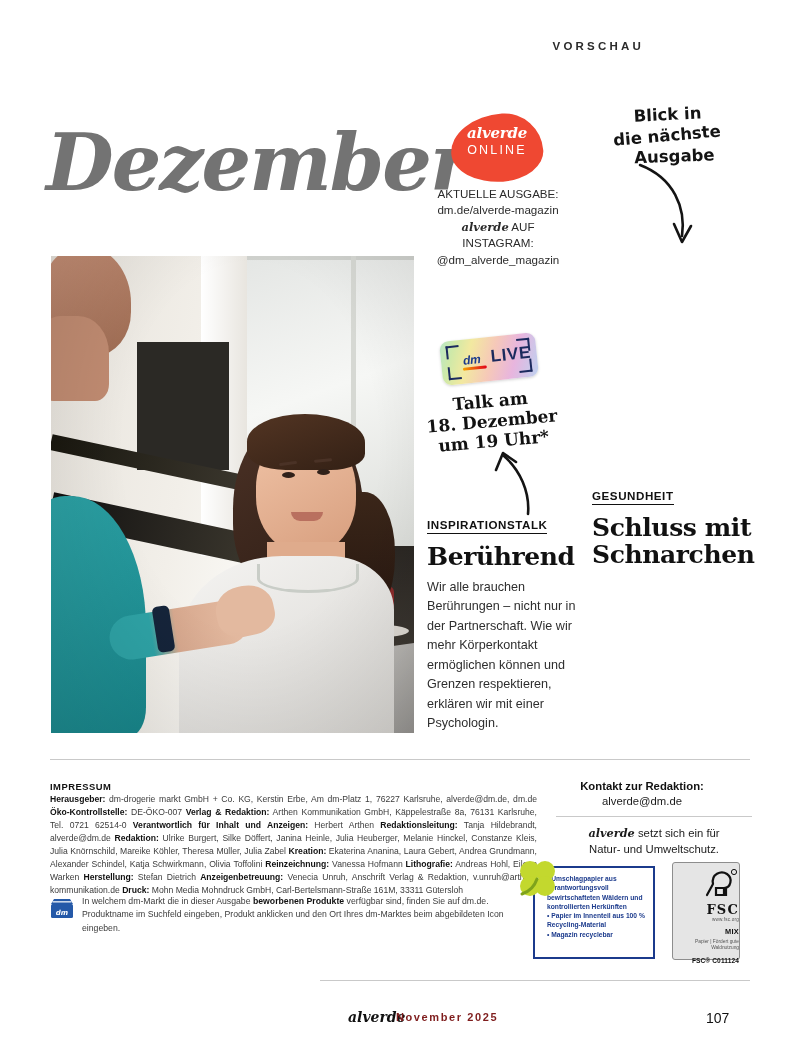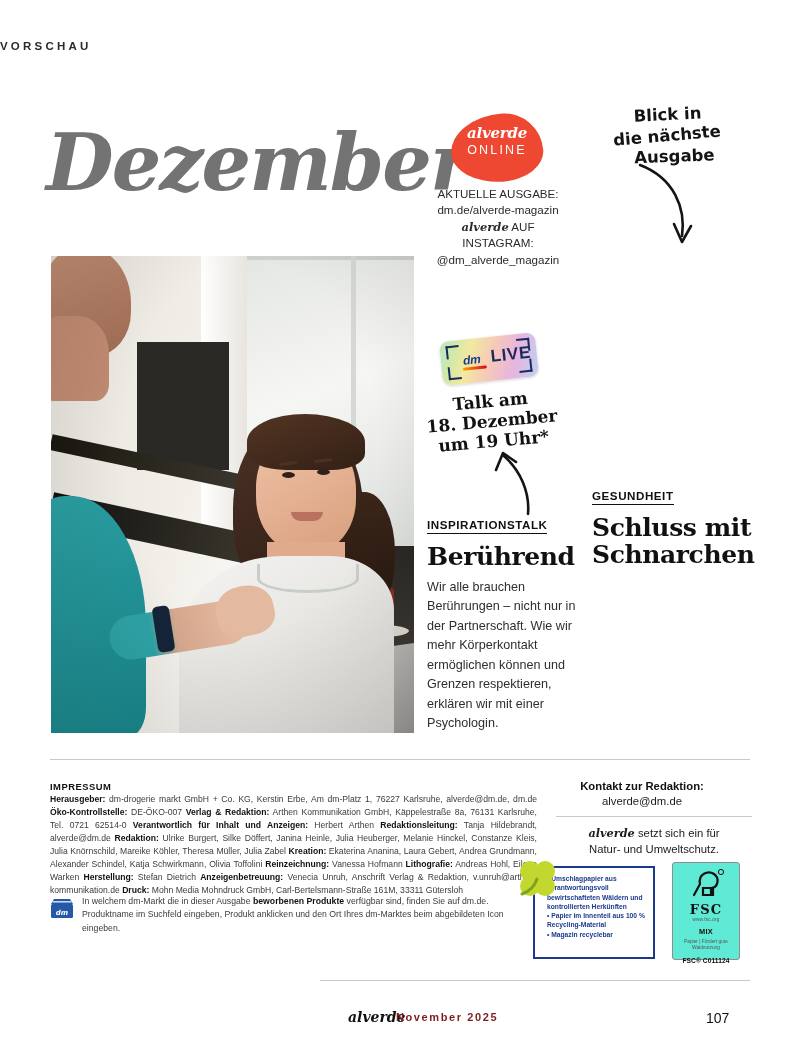--- a/index.html
+++ b/index.html
@@ -12,7 +12,7 @@
 
   
   .vorschau{
-    position:absolute;top:40px;left:0;width:644px;text-align:left;
+    position:absolute;top:40px;left:0;width:644px;text-align:right;
     font-size:11.5px;letter-spacing:3.2px;font-weight:700;color:#2b2b2b;
   }
 

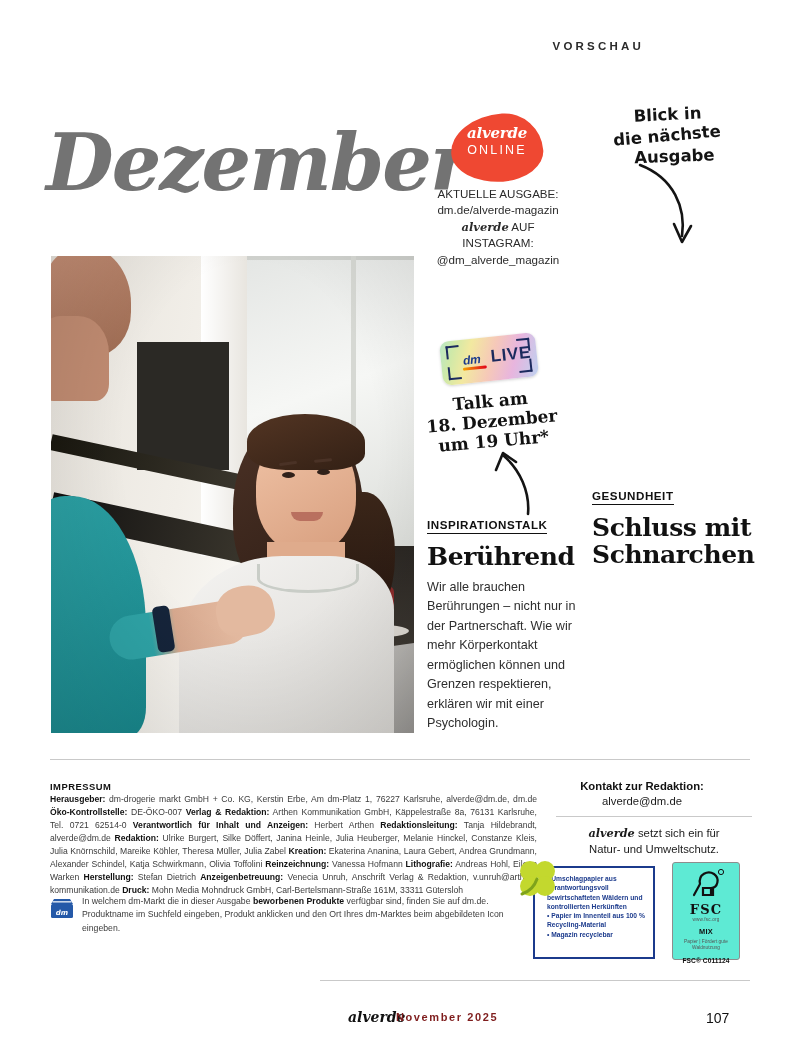--- a/index.html
+++ b/index.html
@@ -234,7 +234,7 @@
 
   .fsc{
     position:absolute;left:672px;top:862px;width:66px;height:96px;
-    border:1px solid #8d8d8d;border-radius:3px;background:#5eead4;text-align:center;
+    border:1px solid #8d8d8d;border-radius:3px;background:#e5e5e5;text-align:right;
   }
   .fsc .tree{margin-top:5px;}
   .fsc .fsc-word{font-family:"DejaVu Serif", serif;font-weight:700;font-size:13px;

